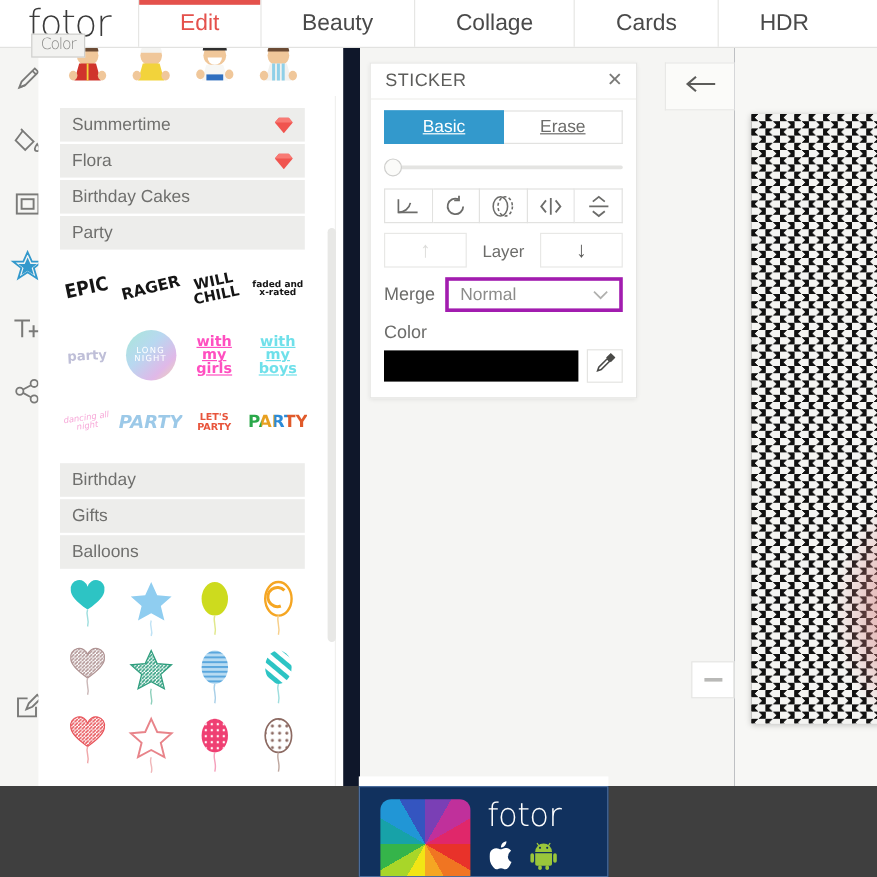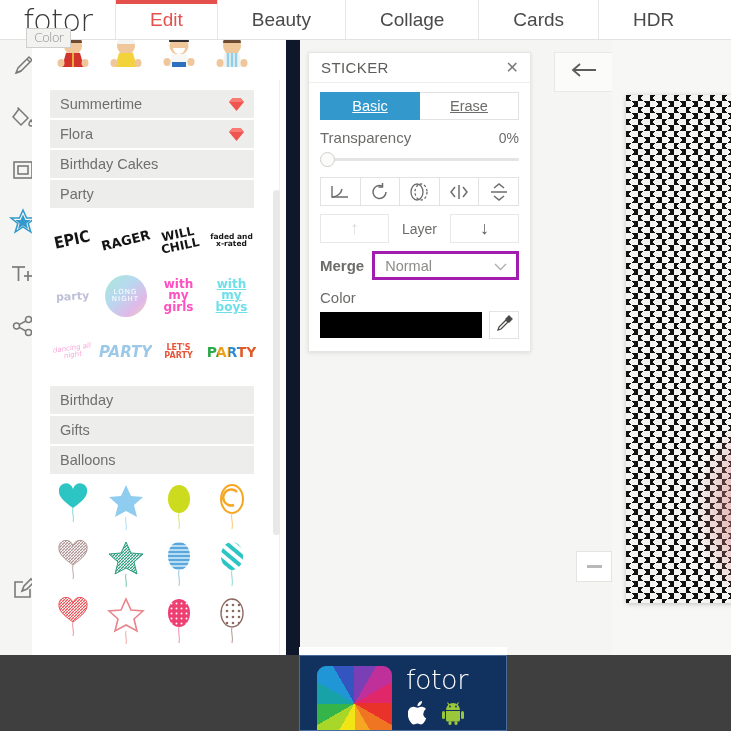--- a/index.html
+++ b/index.html
@@ -597,10 +597,6 @@
         <div class="off">Erase</div>
       </div>
 
-      <div class="row-lbl">
-        <span>Transparency</span>
-        <span>0%</span>
-      </div>
       <div class="slider">
         <div class="bar"></div>
         <div class="knob"></div>

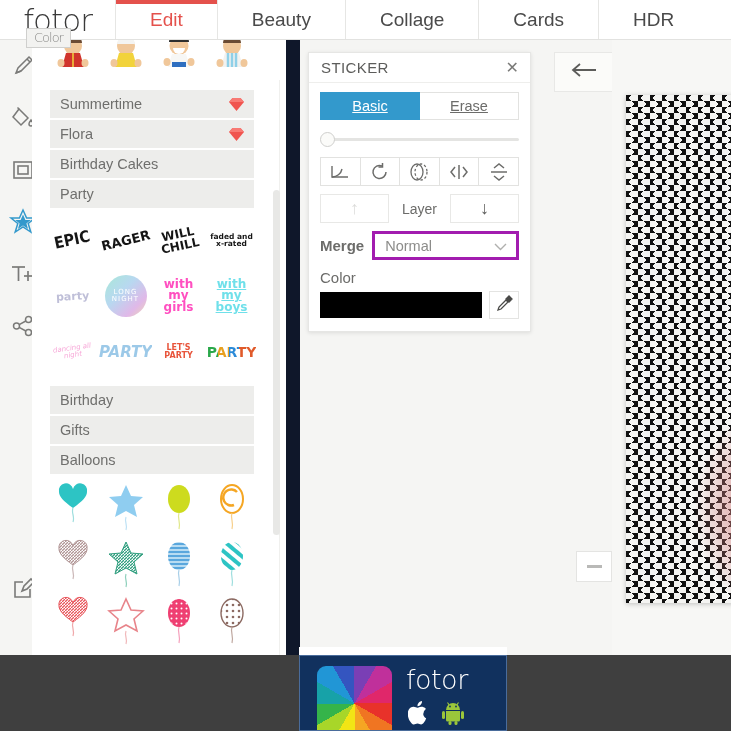--- a/index.html
+++ b/index.html
@@ -172,7 +172,7 @@
   }
   .layerrow .mid { flex: 1; text-align: center; font-size: 14px; color: #6c6c6a; }
   .mergerow { display: flex; align-items: center; margin-bottom: 9px; }
-  .mergerow .lbl { font-size: 15px; color: #6c6c6a; margin-right: 8px; font-weight: bold; }
+  .mergerow .lbl { font-size: 15px; color: #6c6c6a; margin-right: 8px; }
   .select {
     flex: 1; height: 29px; border: 3px solid #a21caf; background: #fff;
     display: flex; align-items: center; justify-content: space-between;

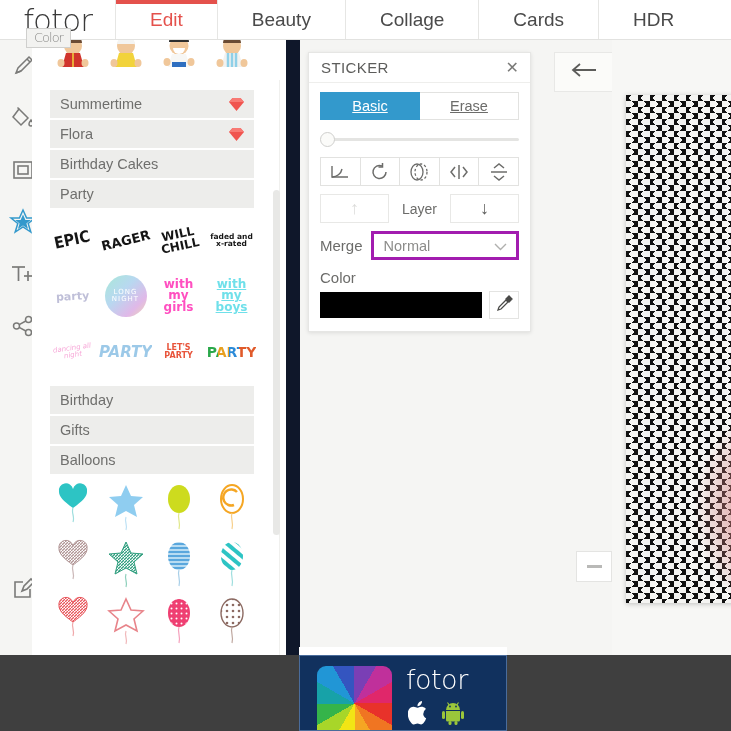--- a/index.html
+++ b/index.html
@@ -414,7 +414,7 @@
           </span>
         </div>
         <div class="st-cell">
-          <span class="word" style="font-size:12px;color:#ff4fc0;max-width:42px;line-height:.92;">with my girls</span>
+          <span class="word" style="font-size:12px;color:#ff4fc0;max-width:42px;line-height:.92;text-decoration:underline;">with my girls</span>
         </div>
         <div class="st-cell">
           <span class="word" style="font-size:12px;color:#6fe0ea;max-width:42px;line-height:.92;text-decoration:underline;">with my boys</span>

